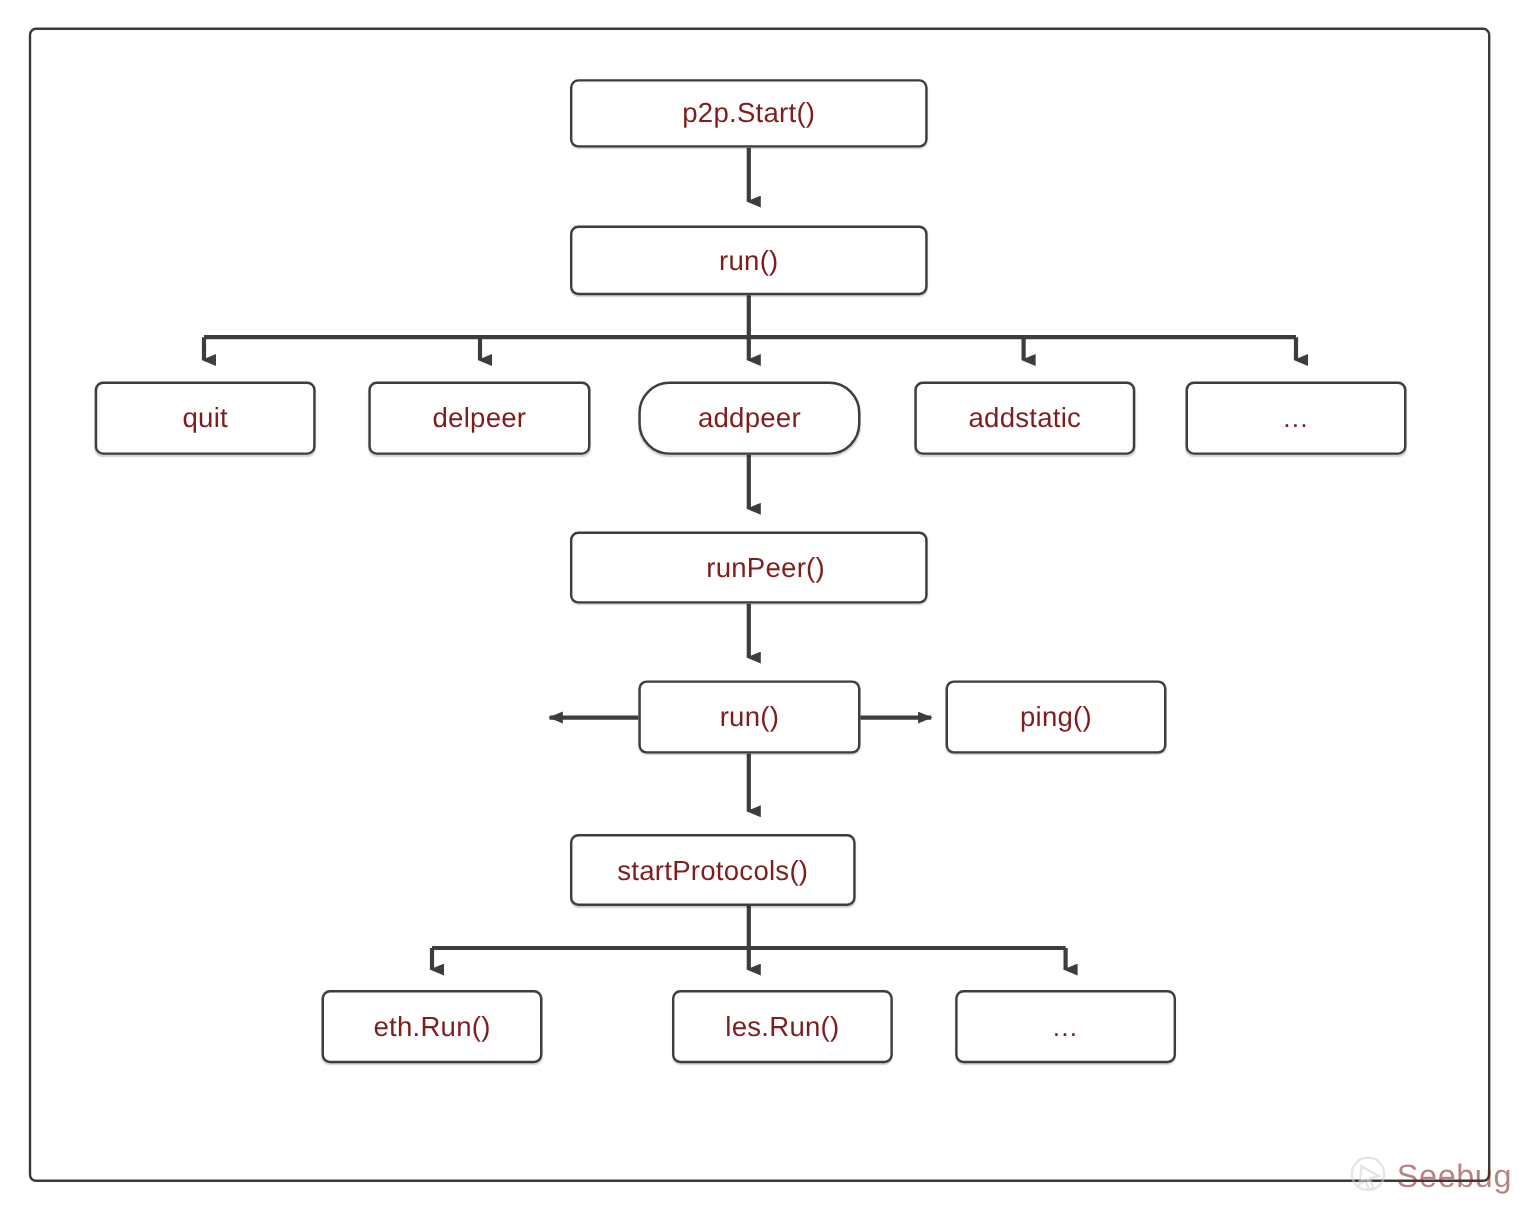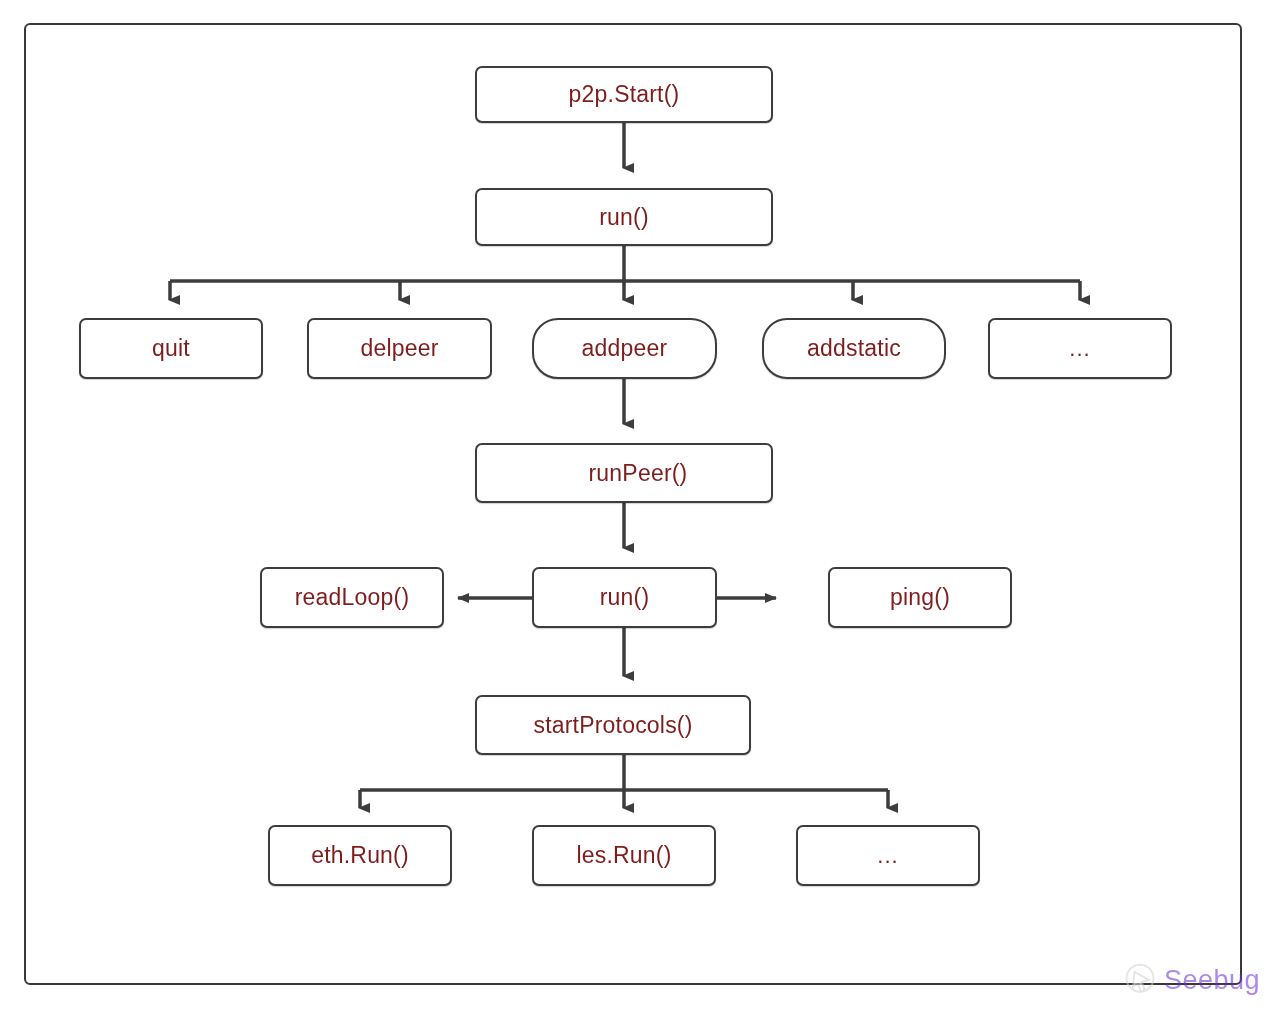--- a/index.html
+++ b/index.html
@@ -141,7 +141,7 @@
 
   <div class="node" style="left:532px;top:318px;width:185px;height:61px;border-radius:26px;">addpeer</div>
 
-  <div class="node" style="left:762px;top:318px;width:184px;height:61px;border-radius:25px;">addstatic</div>
+  <div class="node" style="left:762px;top:318px;width:184px;height:61px;">addstatic</div>
 
   <div class="node ellipsis" style="left:988px;top:318px;width:184px;height:61px;">...</div>
 

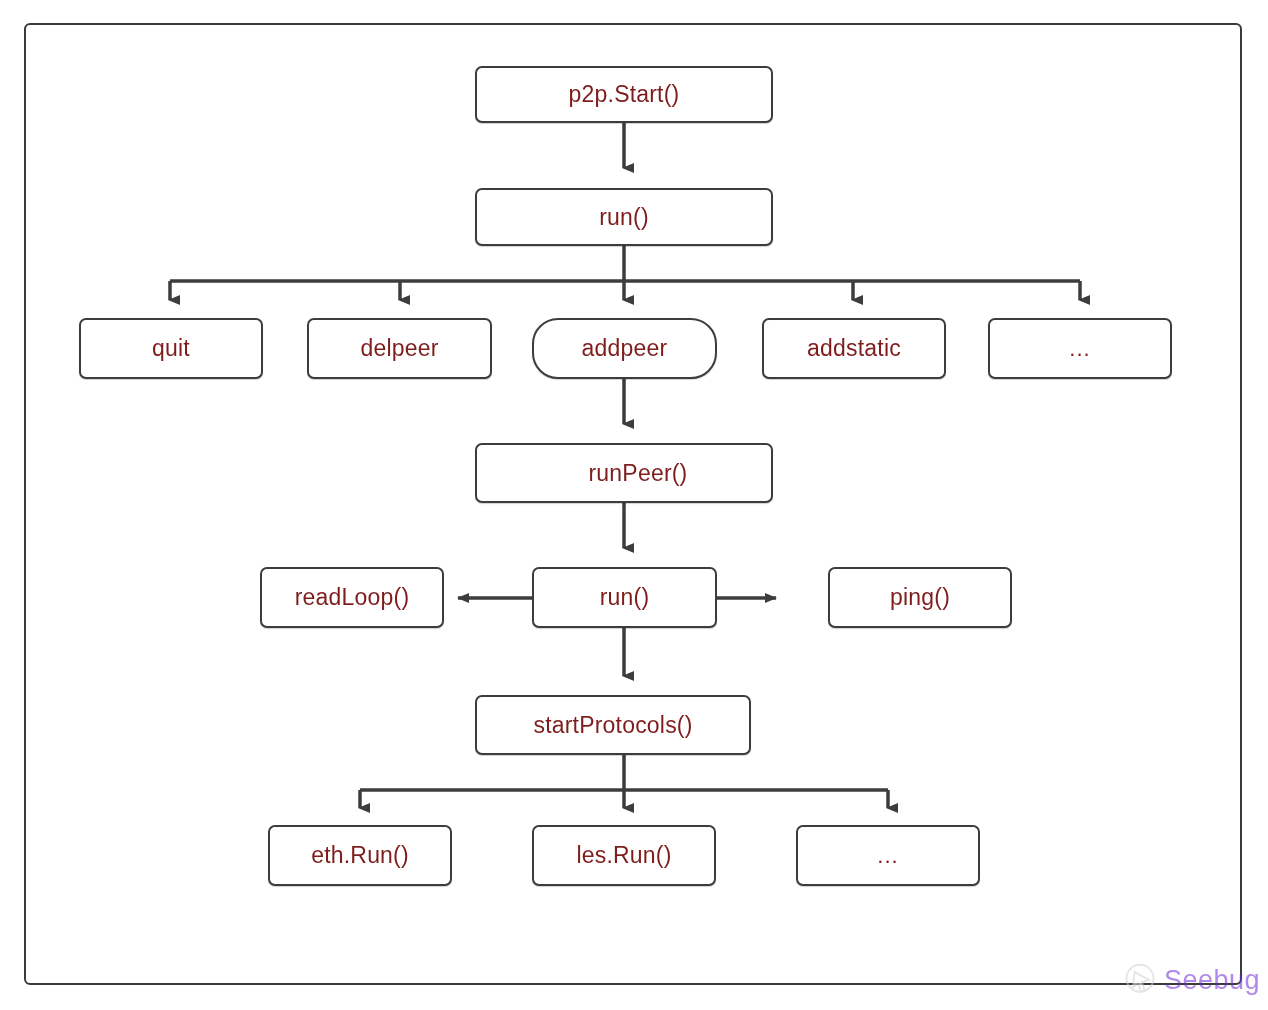--- a/index.html
+++ b/index.html
@@ -147,7 +147,6 @@
 
   <div class="node" style="left:475px;top:443px;width:298px;height:60px;padding-left:28px;">runPeer()</div>
 
-  <div class="node" style="left:260px;top:567px;width:184px;height:61px;">readLoop()</div>
 
   <div class="node" style="left:532px;top:567px;width:185px;height:61px;">run()</div>
 

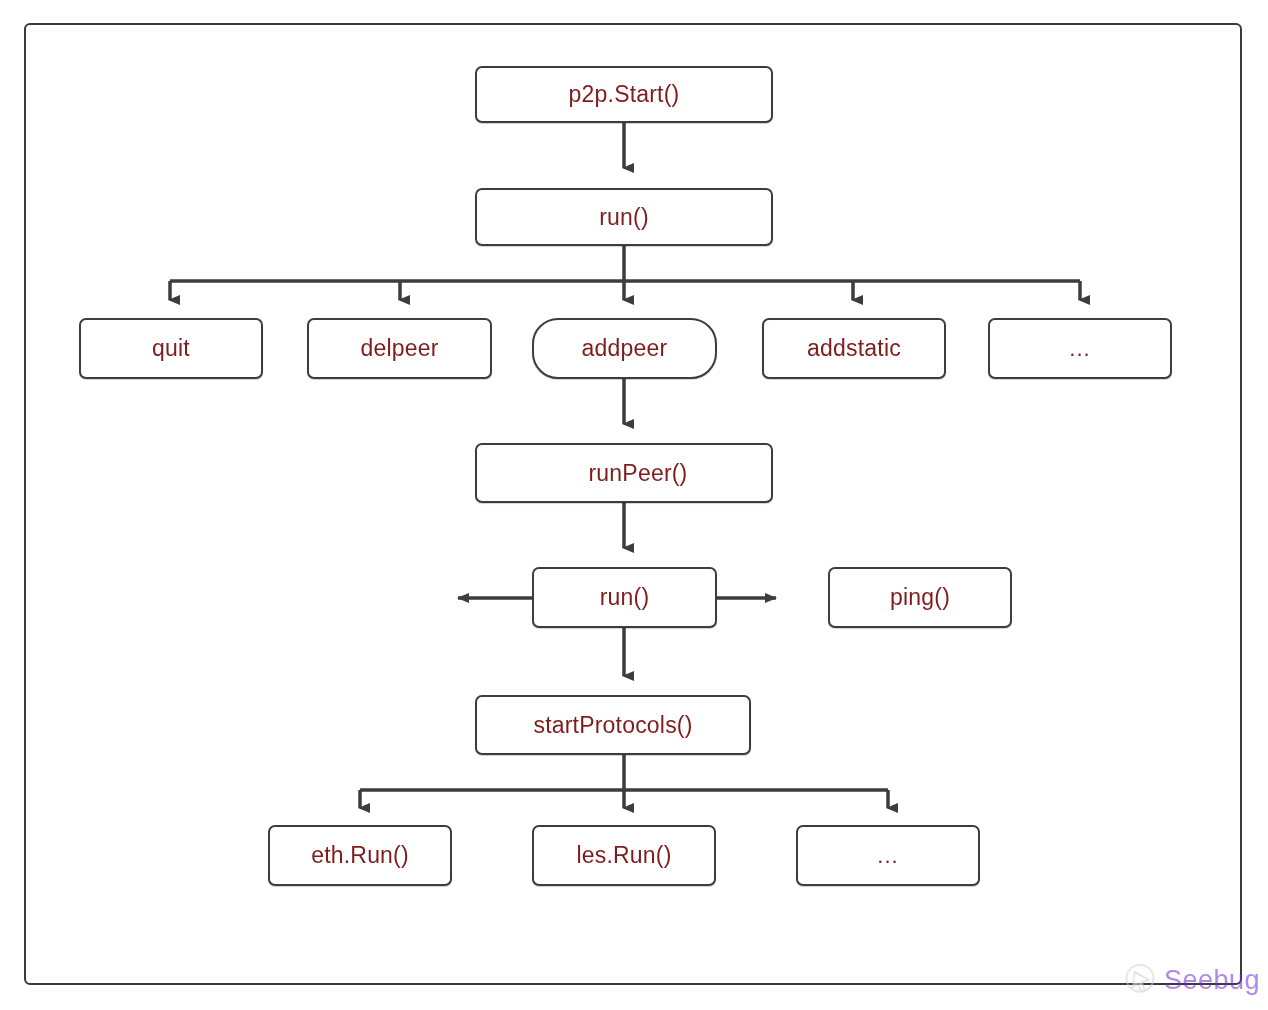--- a/index.html
+++ b/index.html
@@ -150,7 +150,7 @@
 
   <div class="node" style="left:532px;top:567px;width:185px;height:61px;">run()</div>
 
-  <div class="node" style="left:788px;top:567px;width:184px;height:61px;margin-left:40px;">ping()</div>
+  <div class="node" style="left:788px;top:567px;width:184px;height:61px;">ping()</div>
 
   <div class="node" style="left:475px;top:695px;width:276px;height:60px;text-align:right;">startProtocols()</div>
 

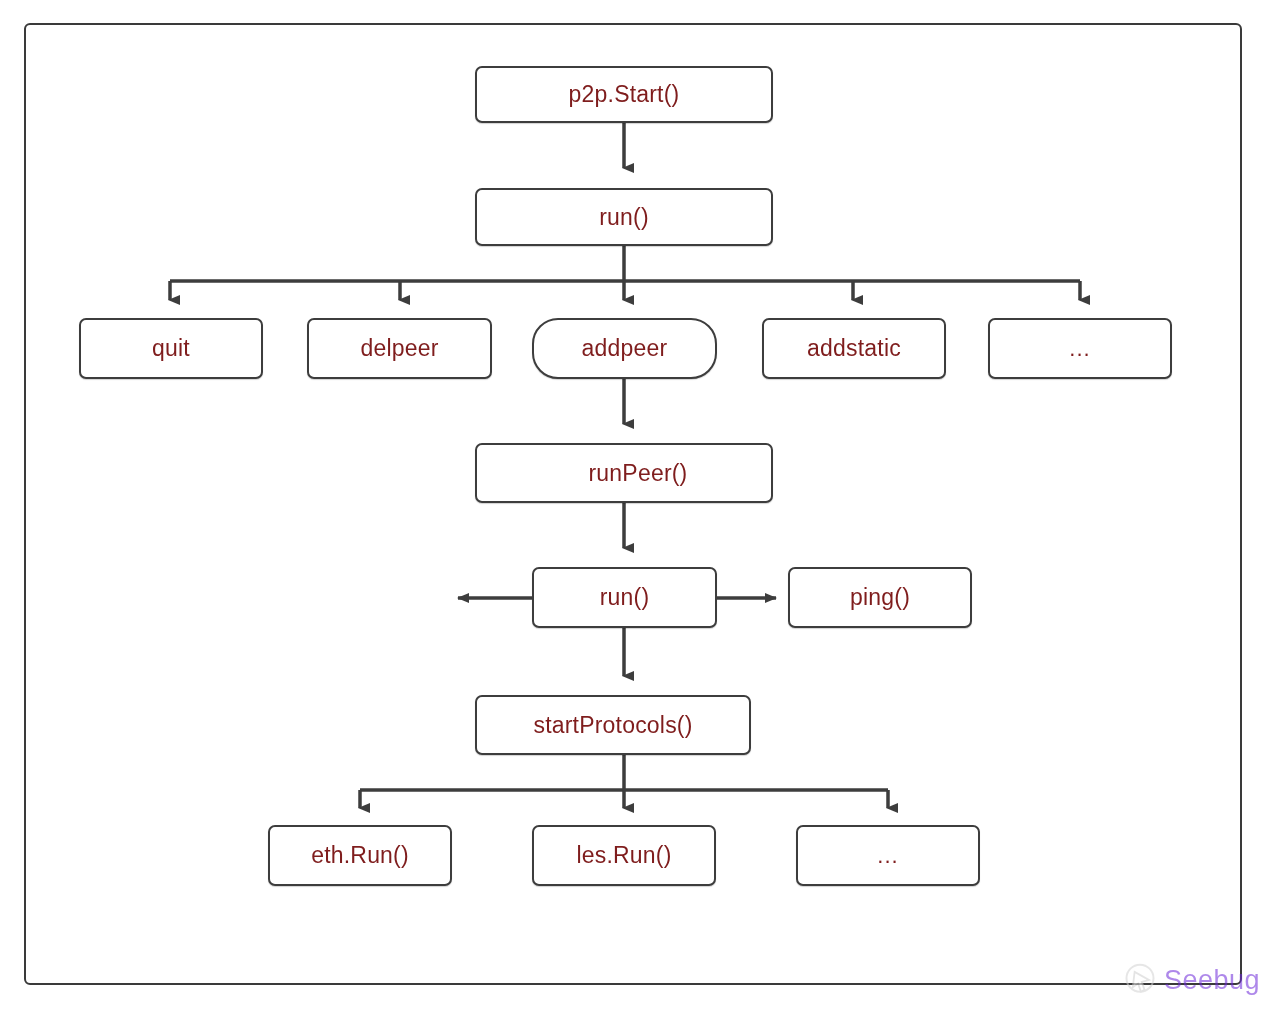--- a/index.html
+++ b/index.html
@@ -152,7 +152,7 @@
 
   <div class="node" style="left:788px;top:567px;width:184px;height:61px;">ping()</div>
 
-  <div class="node" style="left:475px;top:695px;width:276px;height:60px;text-align:right;">startProtocols()</div>
+  <div class="node" style="left:475px;top:695px;width:238px;height:60px;text-align:right;">startProtocols()</div>
 
   <div class="node" style="left:268px;top:825px;width:184px;height:61px;text-align:right;">eth.Run()</div>
 

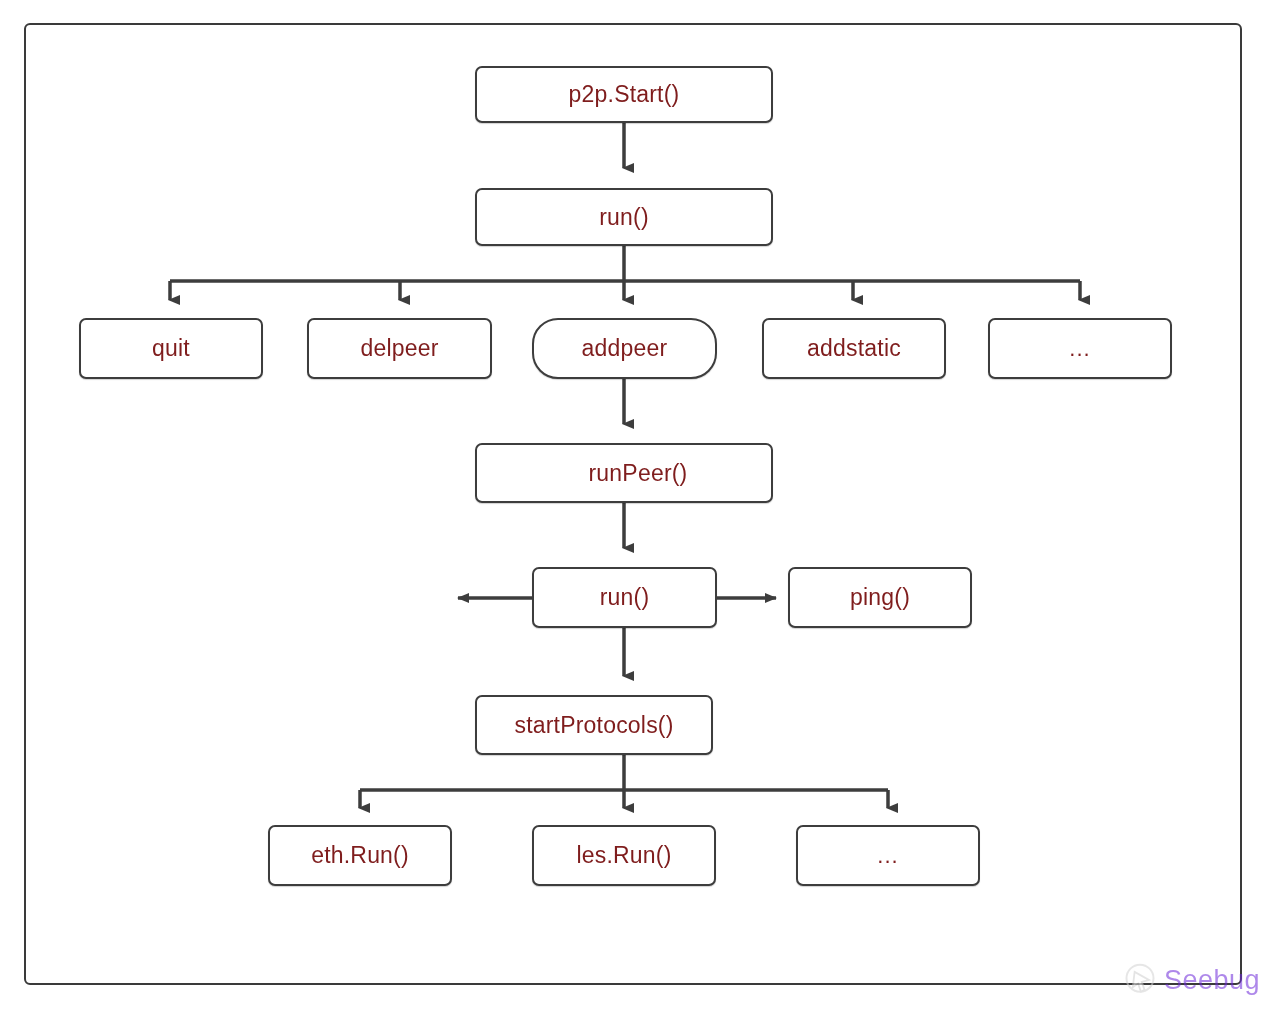--- a/index.html
+++ b/index.html
@@ -156,7 +156,7 @@
 
   <div class="node" style="left:268px;top:825px;width:184px;height:61px;text-align:right;">eth.Run()</div>
 
-  <div class="node" style="left:532px;top:825px;width:184px;height:61px;">les.Run()</div>
+  <div class="node" style="left:560px;top:825px;width:184px;height:61px;">les.Run()</div>
 
   <div class="node ellipsis" style="left:796px;top:825px;width:184px;height:61px;">...</div>
 

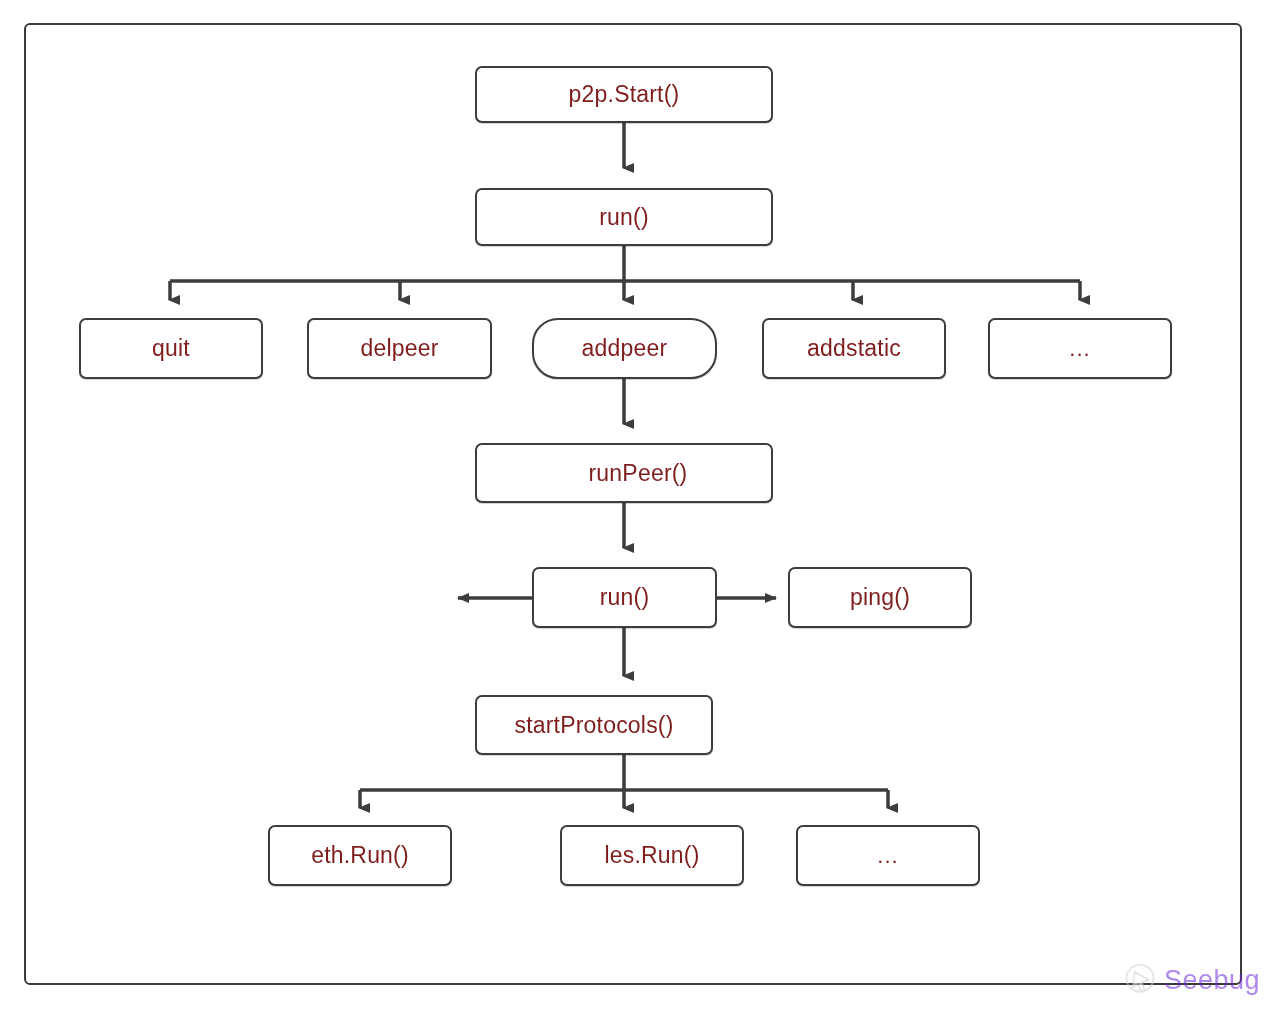--- a/index.html
+++ b/index.html
@@ -77,7 +77,7 @@
   .watermark .wm-text {
     font-family: "Liberation Sans", sans-serif;
     font-size: 27px;
-    color: #6d28d9;
+    color: #7f1d1d;
     letter-spacing: 0.5px;
     line-height: 1;
   }

